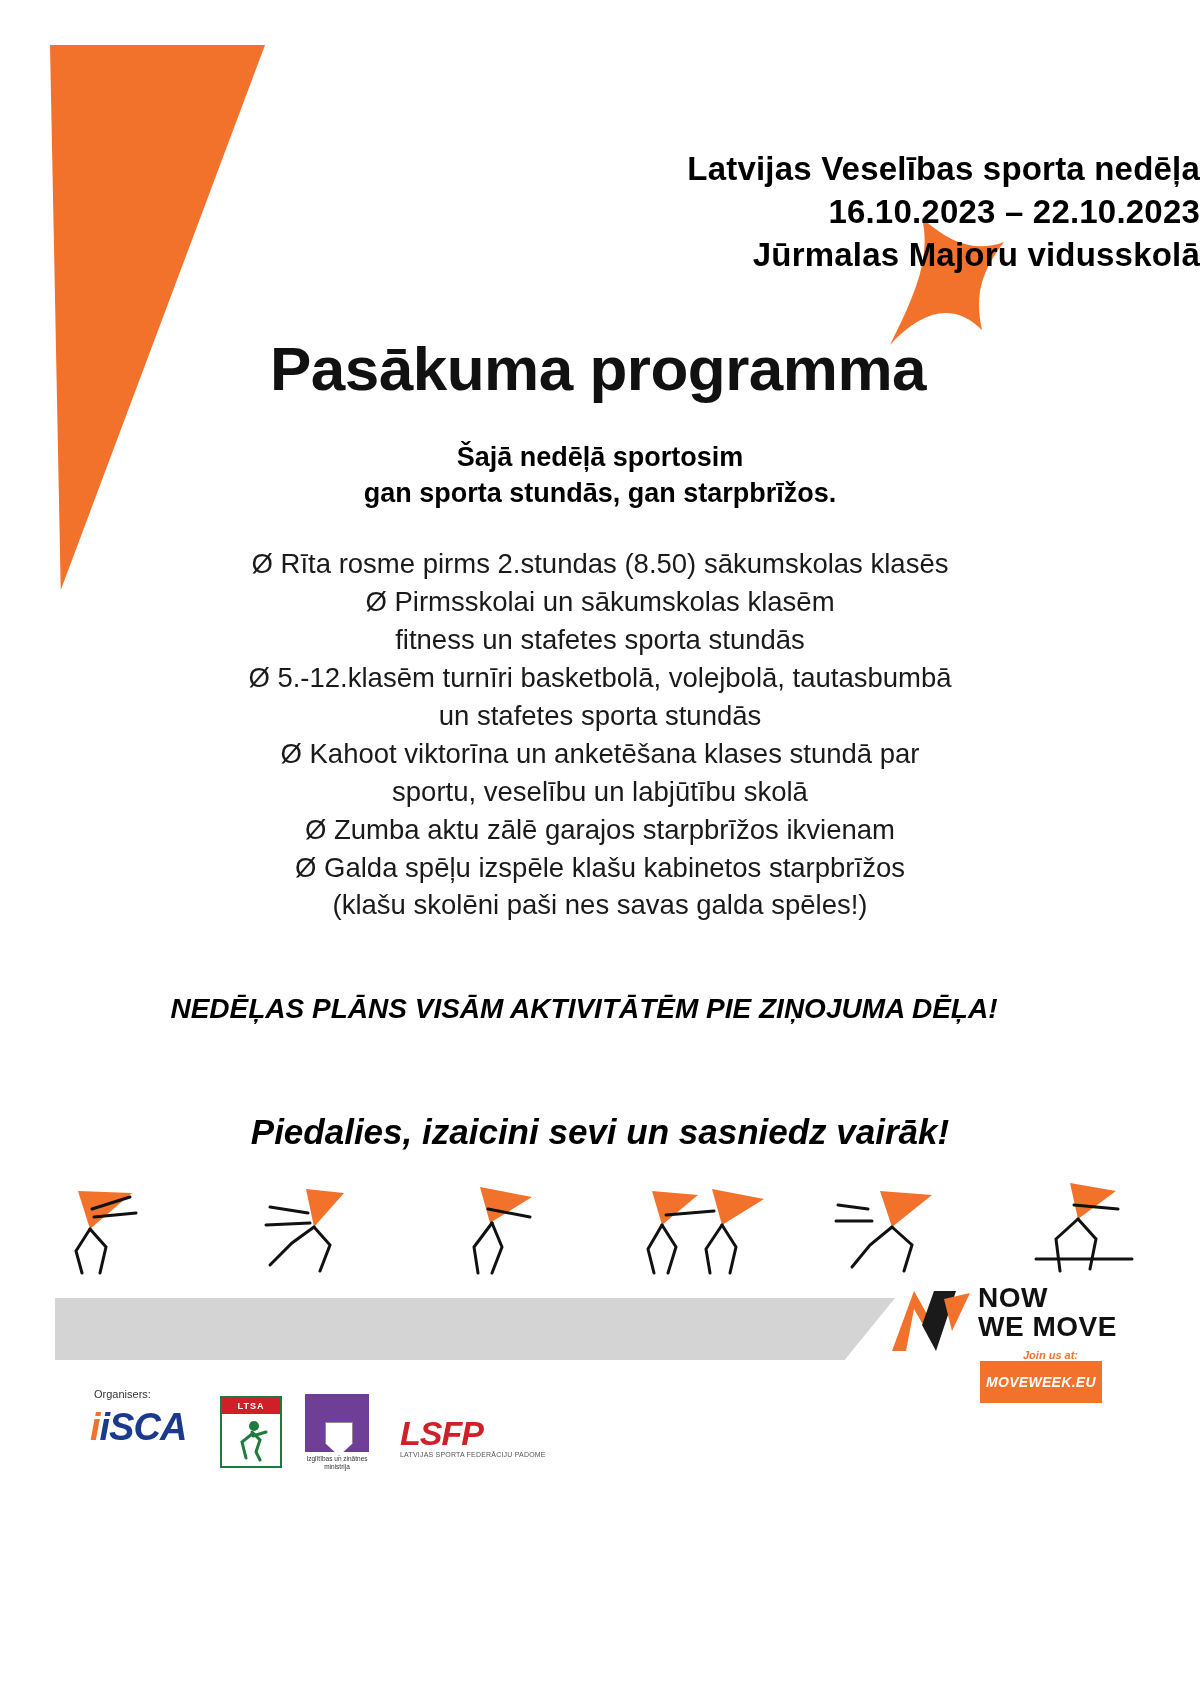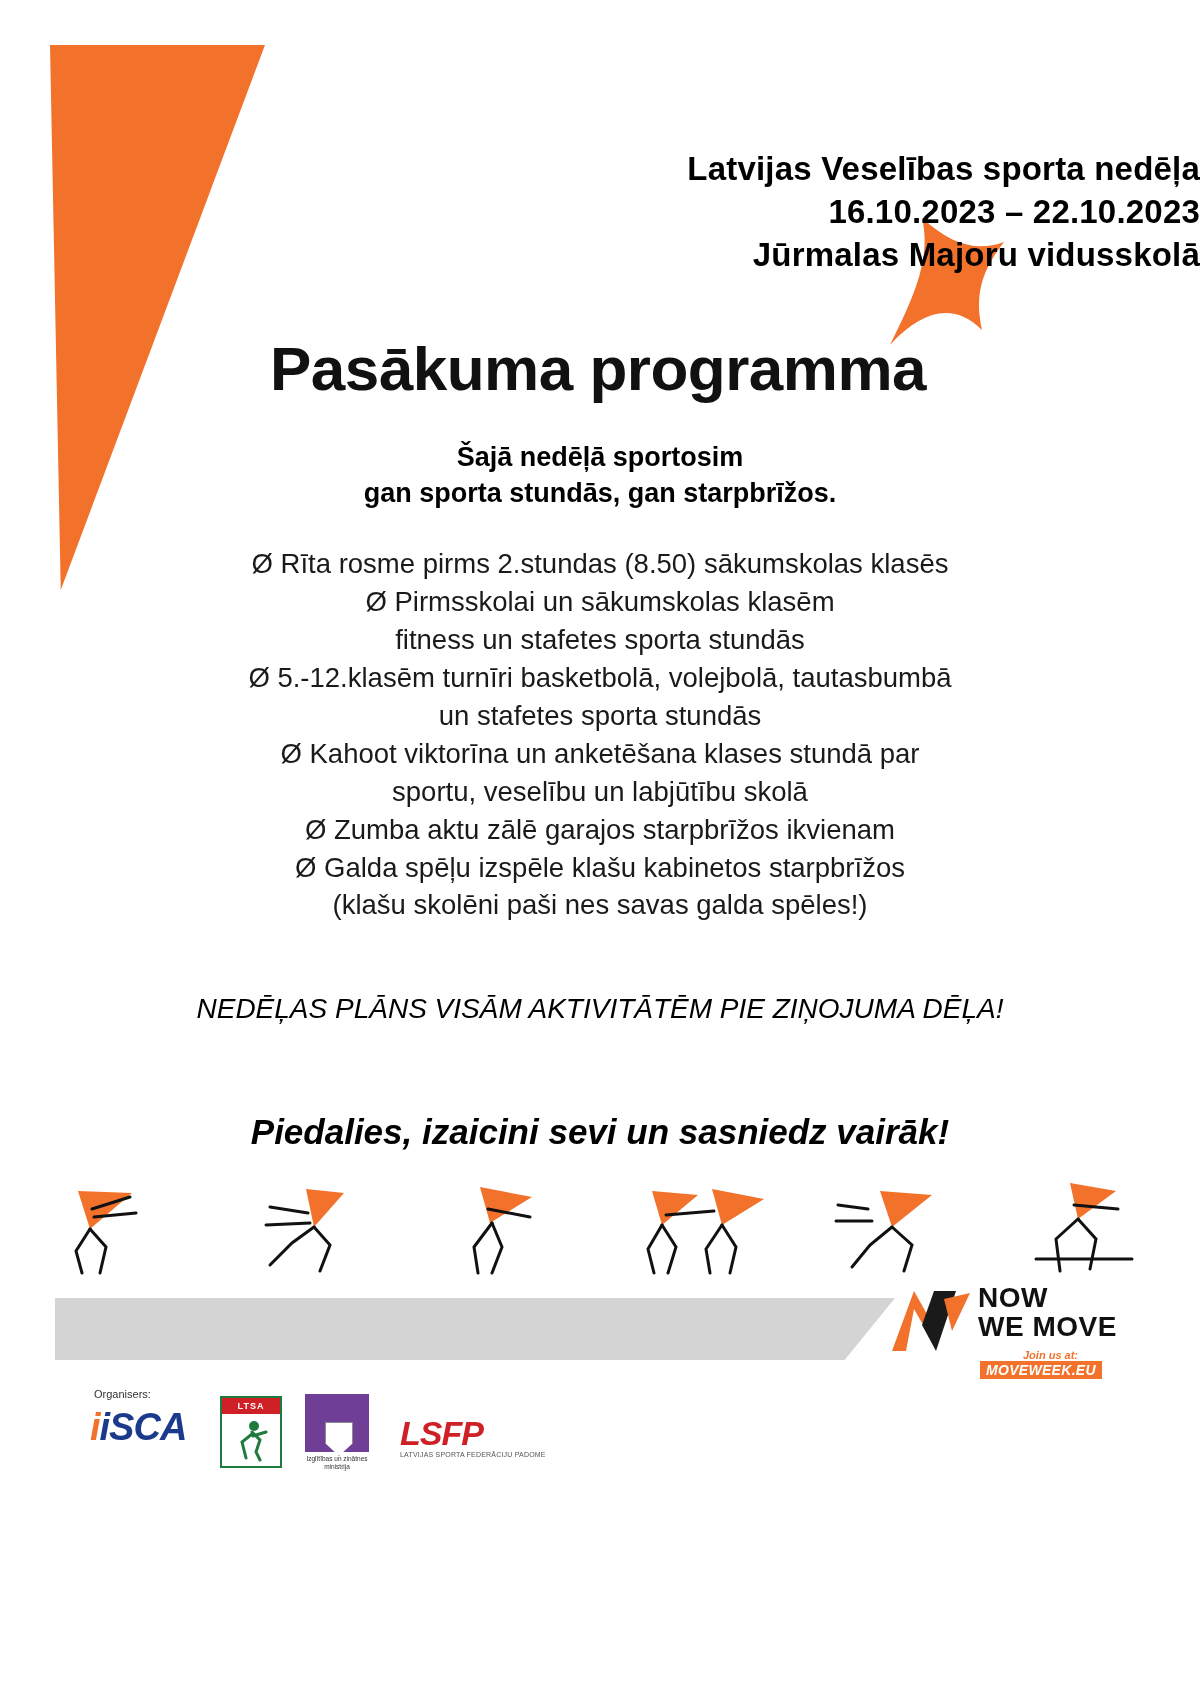--- a/index.html
+++ b/index.html
@@ -100,11 +100,11 @@
   .notice {
     position: absolute;
     top: 990px;
-    left: 100px;
+    left: 84px;
     width: 1000px;
     text-align: center;
     font-size: 28px;
-    font-weight: normal;
+    font-weight: bold;
     font-style: italic;
     color: #000000;
     line-height: 1.35;

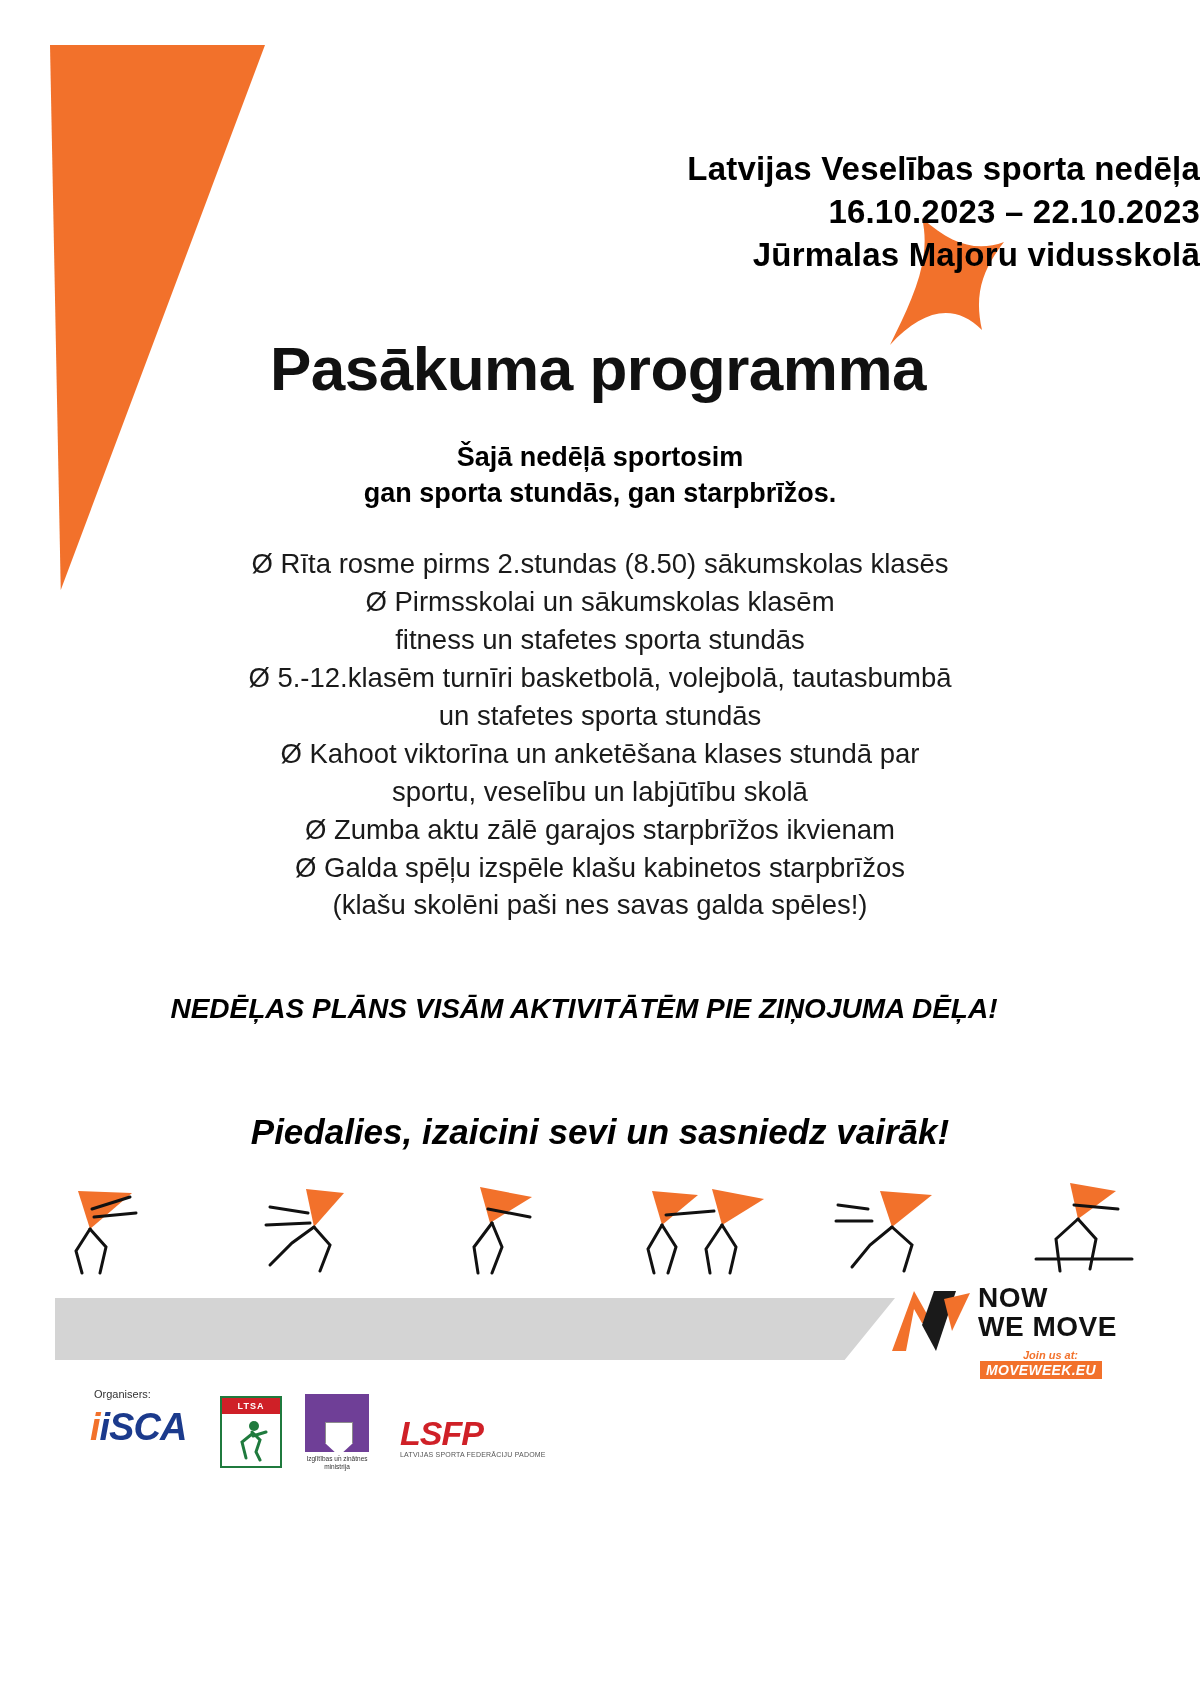--- a/index.html
+++ b/index.html
@@ -192,7 +192,7 @@
     font-size: 14px;
     font-weight: bold;
     font-style: italic;
-    padding: 1px 6px;
+    padding: 13px 6px;
     letter-spacing: 0.3px;
   }
 

